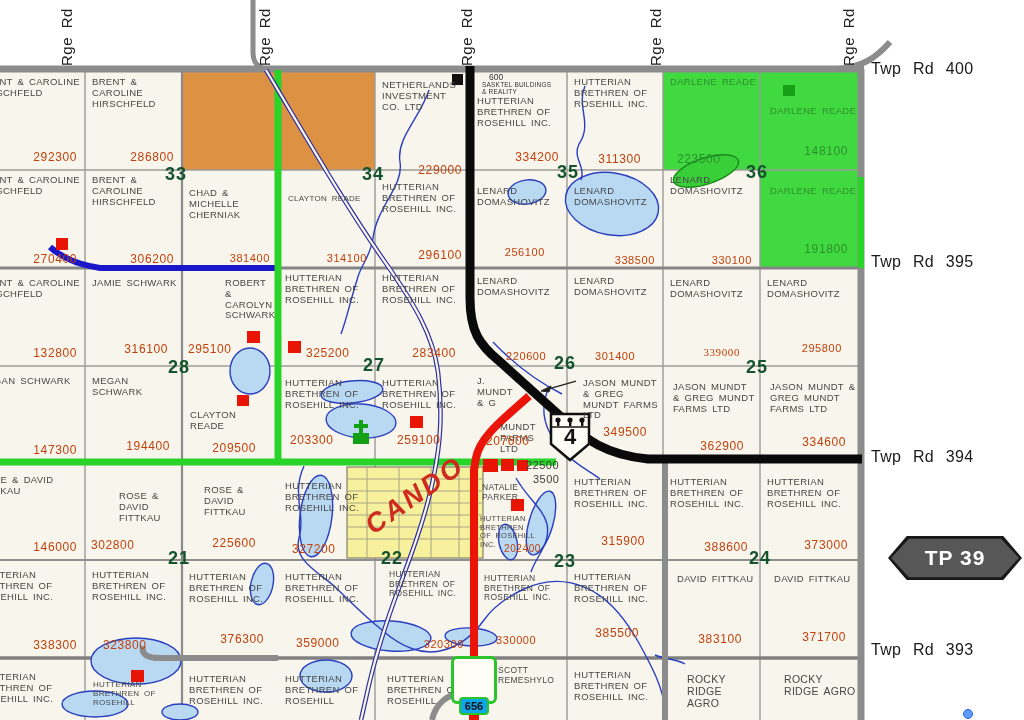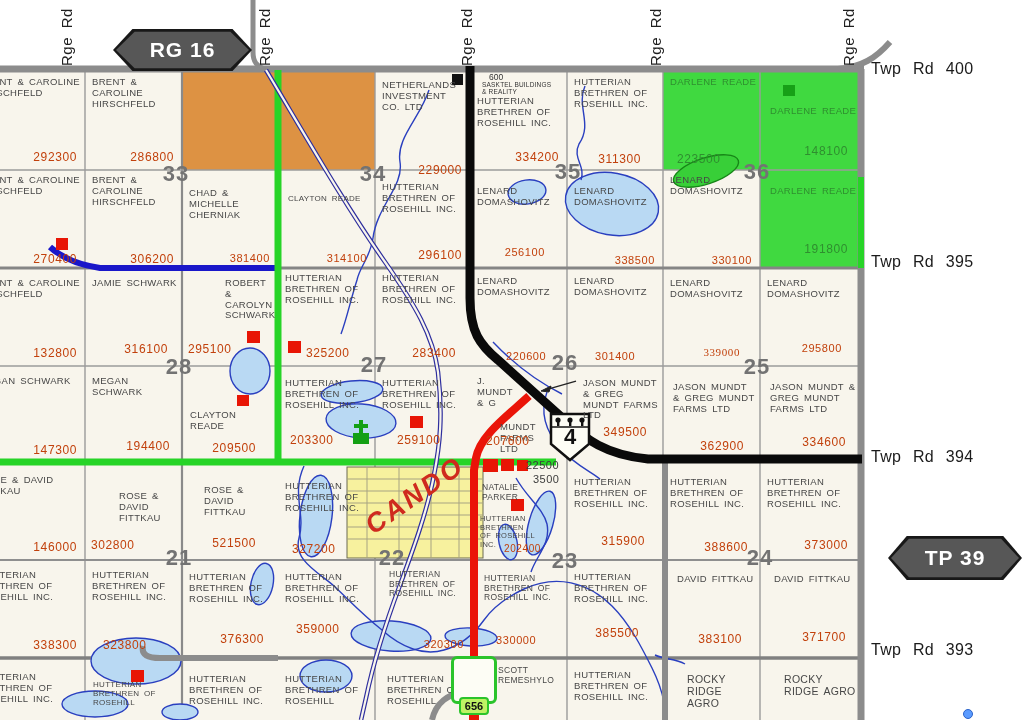--- a/index.html
+++ b/index.html
@@ -444,10 +444,6 @@
     </div>
 
   <div id="toptext">
-    <div class="hexmark" style="left:113px;top:28px;width:139px;height:44px;">
-      <div class="inner"></div>
-      <div class="txt">RG 16</div>
-    </div>
     <div class="hexmark" style="left:888px;top:535px;width:134px;height:46px;">
       <div class="inner"></div>
       <div class="txt">TP 39</div>

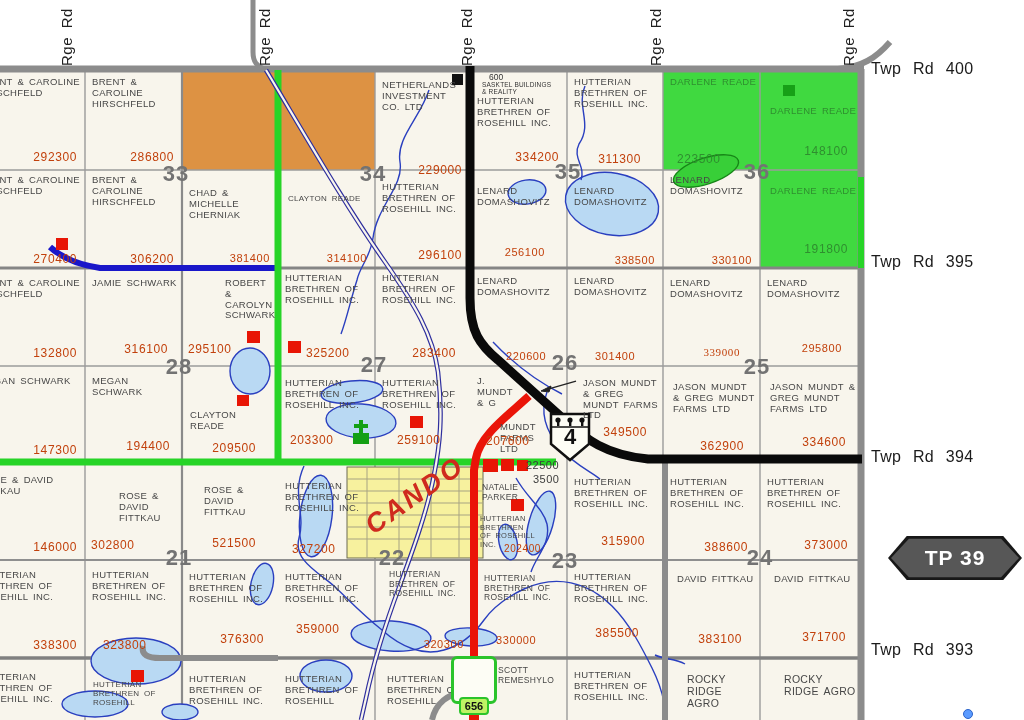--- a/index.html
+++ b/index.html
@@ -16,8 +16,8 @@
           color:#474747;letter-spacing:.3px;word-spacing:2px;}
   .p-value{position:absolute;bottom:6px;right:8px;font-size:12px;color:#c2410c;letter-spacing:.6px;}
   .parcel.green .p-name,.parcel.green .p-value{color:#2f8f2f;}
-  .section-num{position:absolute;transform:translate(-50%,-50%);font-size:22px;font-weight:700;
-               color:#737373;letter-spacing:1px;}
+  .section-num{position:absolute;transform:translate(-50%,-50%);font-size:18px;font-weight:700;
+               color:#14532d;letter-spacing:1px;}
   .rge-label{position:absolute;width:64px;height:16px;font-size:15px;color:#1f1f1f;
              letter-spacing:.5px;word-spacing:4px;transform:rotate(-90deg);transform-origin:center;}
   .twp-label{position:absolute;left:871px;font-size:16px;color:#1b1b1b;word-spacing:7px;letter-spacing:.3px;}

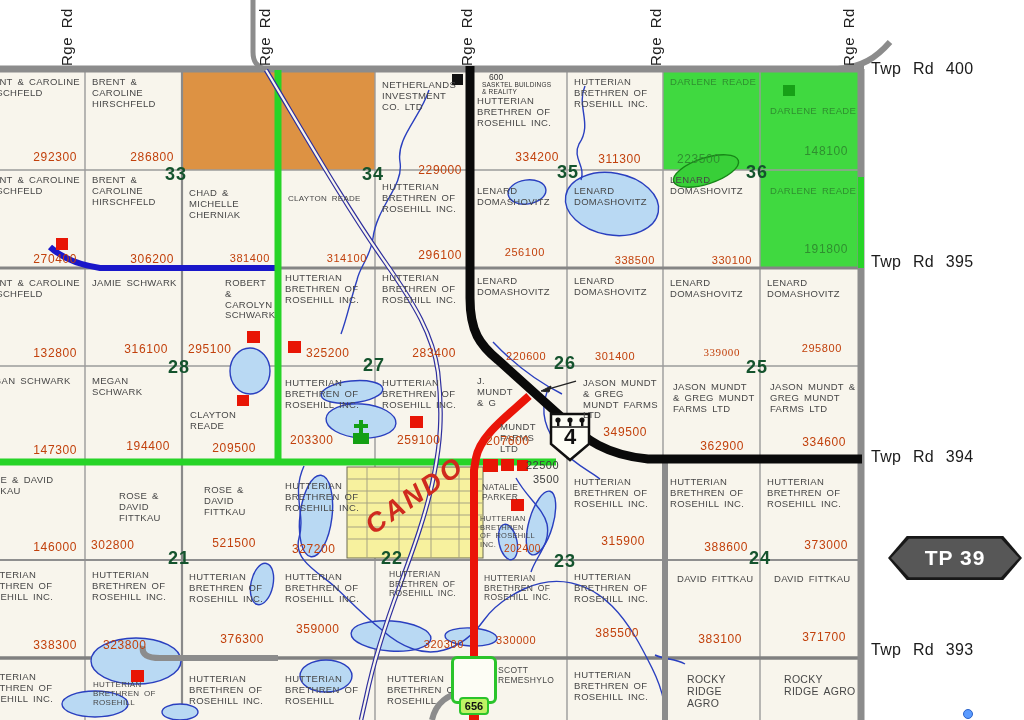--- a/index.html
+++ b/index.html
@@ -336,7 +336,7 @@
       </div>
       <div class="parcel" style="left: 182px; top: 463px; width: 96px; height: 97px;">
         <div class="p-name" style="top: 22px; left: 22px;">ROSE &amp; DAVID FITTKAU</div>
-        <div class="p-value" style="bottom: 10px; right: 22px;">521500</div>
+        <div class="p-value" style="bottom: 10px; right: 22px;">225600</div>
       </div>
       <div class="parcel" style="left: 278px; top: 463px; width: 97px; height: 97px;">
         <div class="p-name" style="top: 18px;">HUTTERIAN BRETHREN OF ROSEHILL INC.</div>

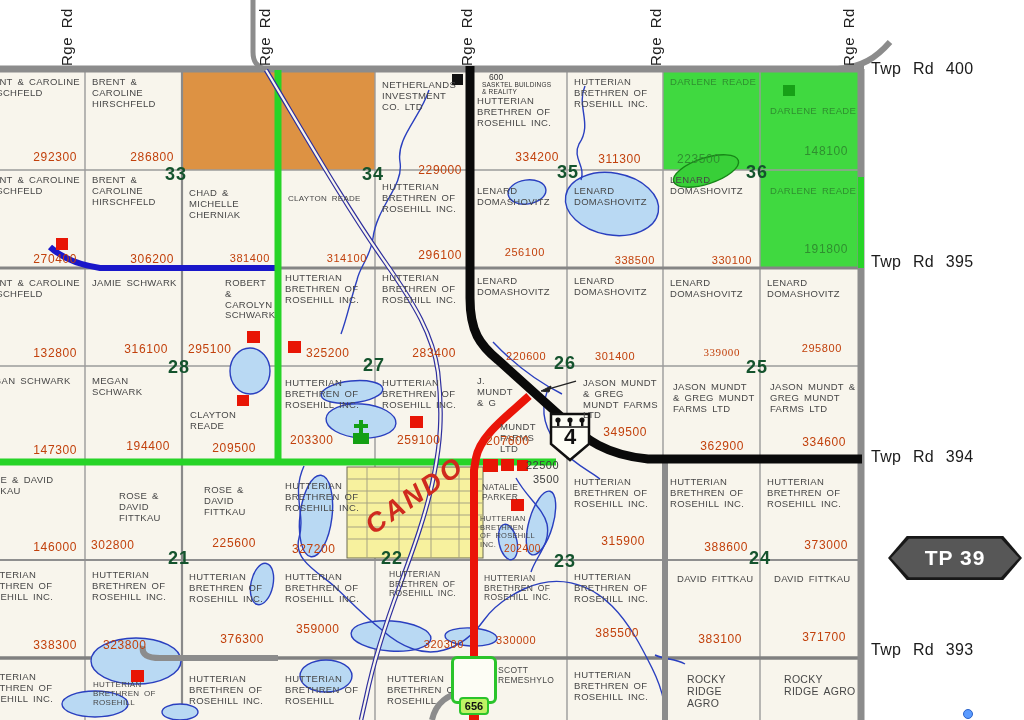--- a/index.html
+++ b/index.html
@@ -375,7 +375,7 @@
       </div>
       <div class="parcel" style="left: 278px; top: 560px; width: 97px; height: 98px;">
         <div class="p-name" style="top: 12px;">HUTTERIAN BRETHREN OF ROSEHILL INC.</div>
-        <div class="p-value" style="right: auto; left: 18px; bottom: 22px; text-align: right;">359000</div>
+        <div class="p-value" style="right: auto; left: 18px; bottom: 8px; text-align: right;">359000</div>
       </div>
       <div class="parcel" style="left: 375px; top: 560px; width: 95px; height: 98px;">
         <div class="p-name" style="top: 10px; left: 14px; font-size: 8.5px;">HUTTERIAN BRETHREN OF ROSEHILL INC.</div>

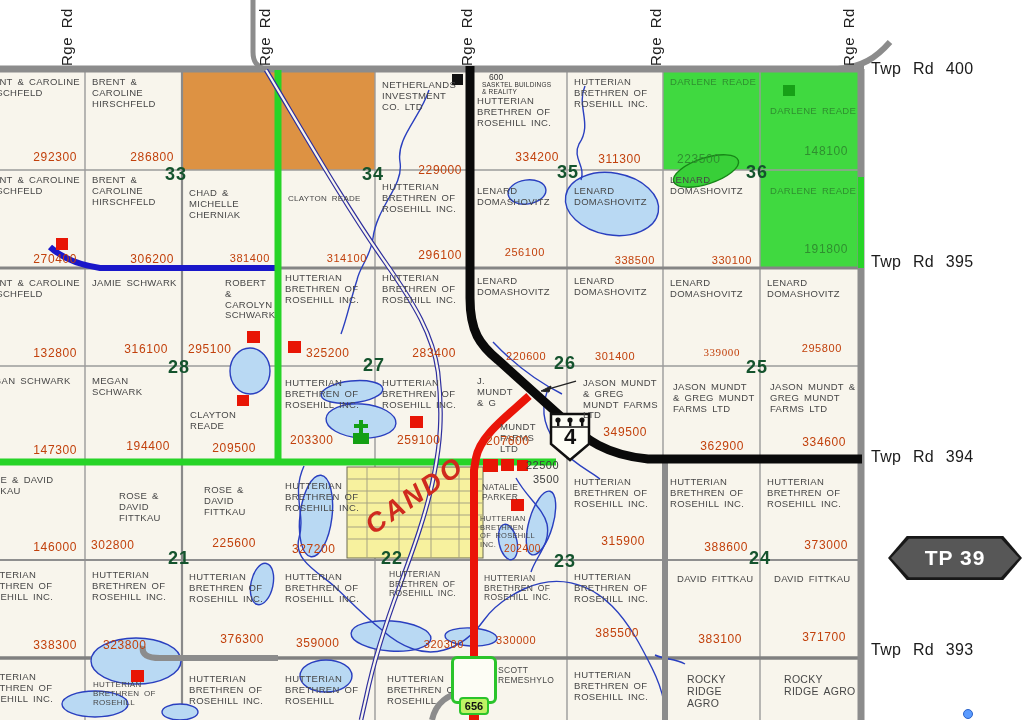--- a/index.html
+++ b/index.html
@@ -38,7 +38,7 @@
   #hwy4 .num{position:absolute;left:0;top:16px;width:42px;text-align:center;font-size:22px;font-weight:700;color:#111;}
   #marker656{position:absolute;left:451px;top:656px;width:40px;height:42px;background:#fdfdf5;
              border:3px solid #2bc42b;border-radius:6px;}
-  #marker656 .plate{position:absolute;left:5px;top:38px;width:26px;height:14px;background:#bef264;
+  #marker656 .plate{position:absolute;left:5px;top:38px;width:26px;height:14px;background:#0ea5e9;
              border:2px solid #2bc42b;border-radius:4px;text-align:center;font-size:11px;font-weight:700;color:#111;line-height:14px;}
 </style>
 </head>

